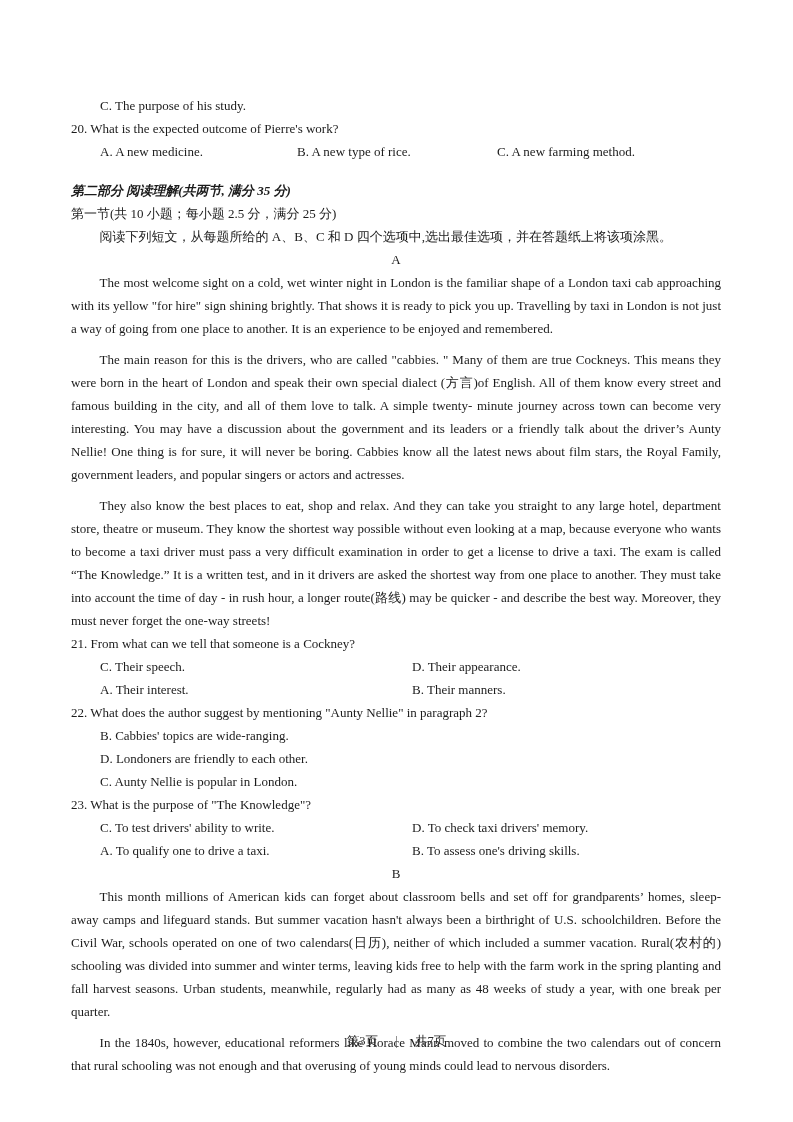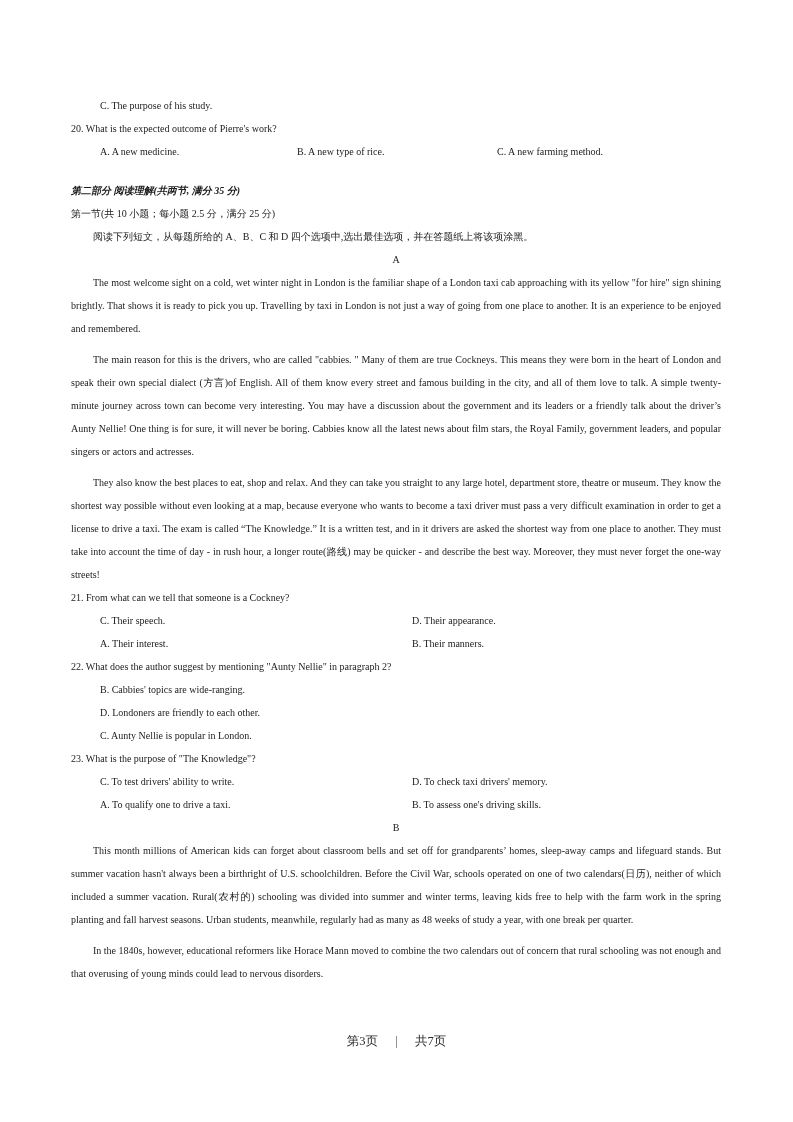--- a/index.html
+++ b/index.html
@@ -13,7 +13,7 @@
   .page {
     position: absolute; inset: 0;
     padding: 94px 72px 8px 71px;
-    font-size: 10px; line-height: 23px;
+    font-size: 13px; line-height: 23px;
   }
   .para { text-align: justify; }
   .p-indent { text-indent: 2.2em; }

